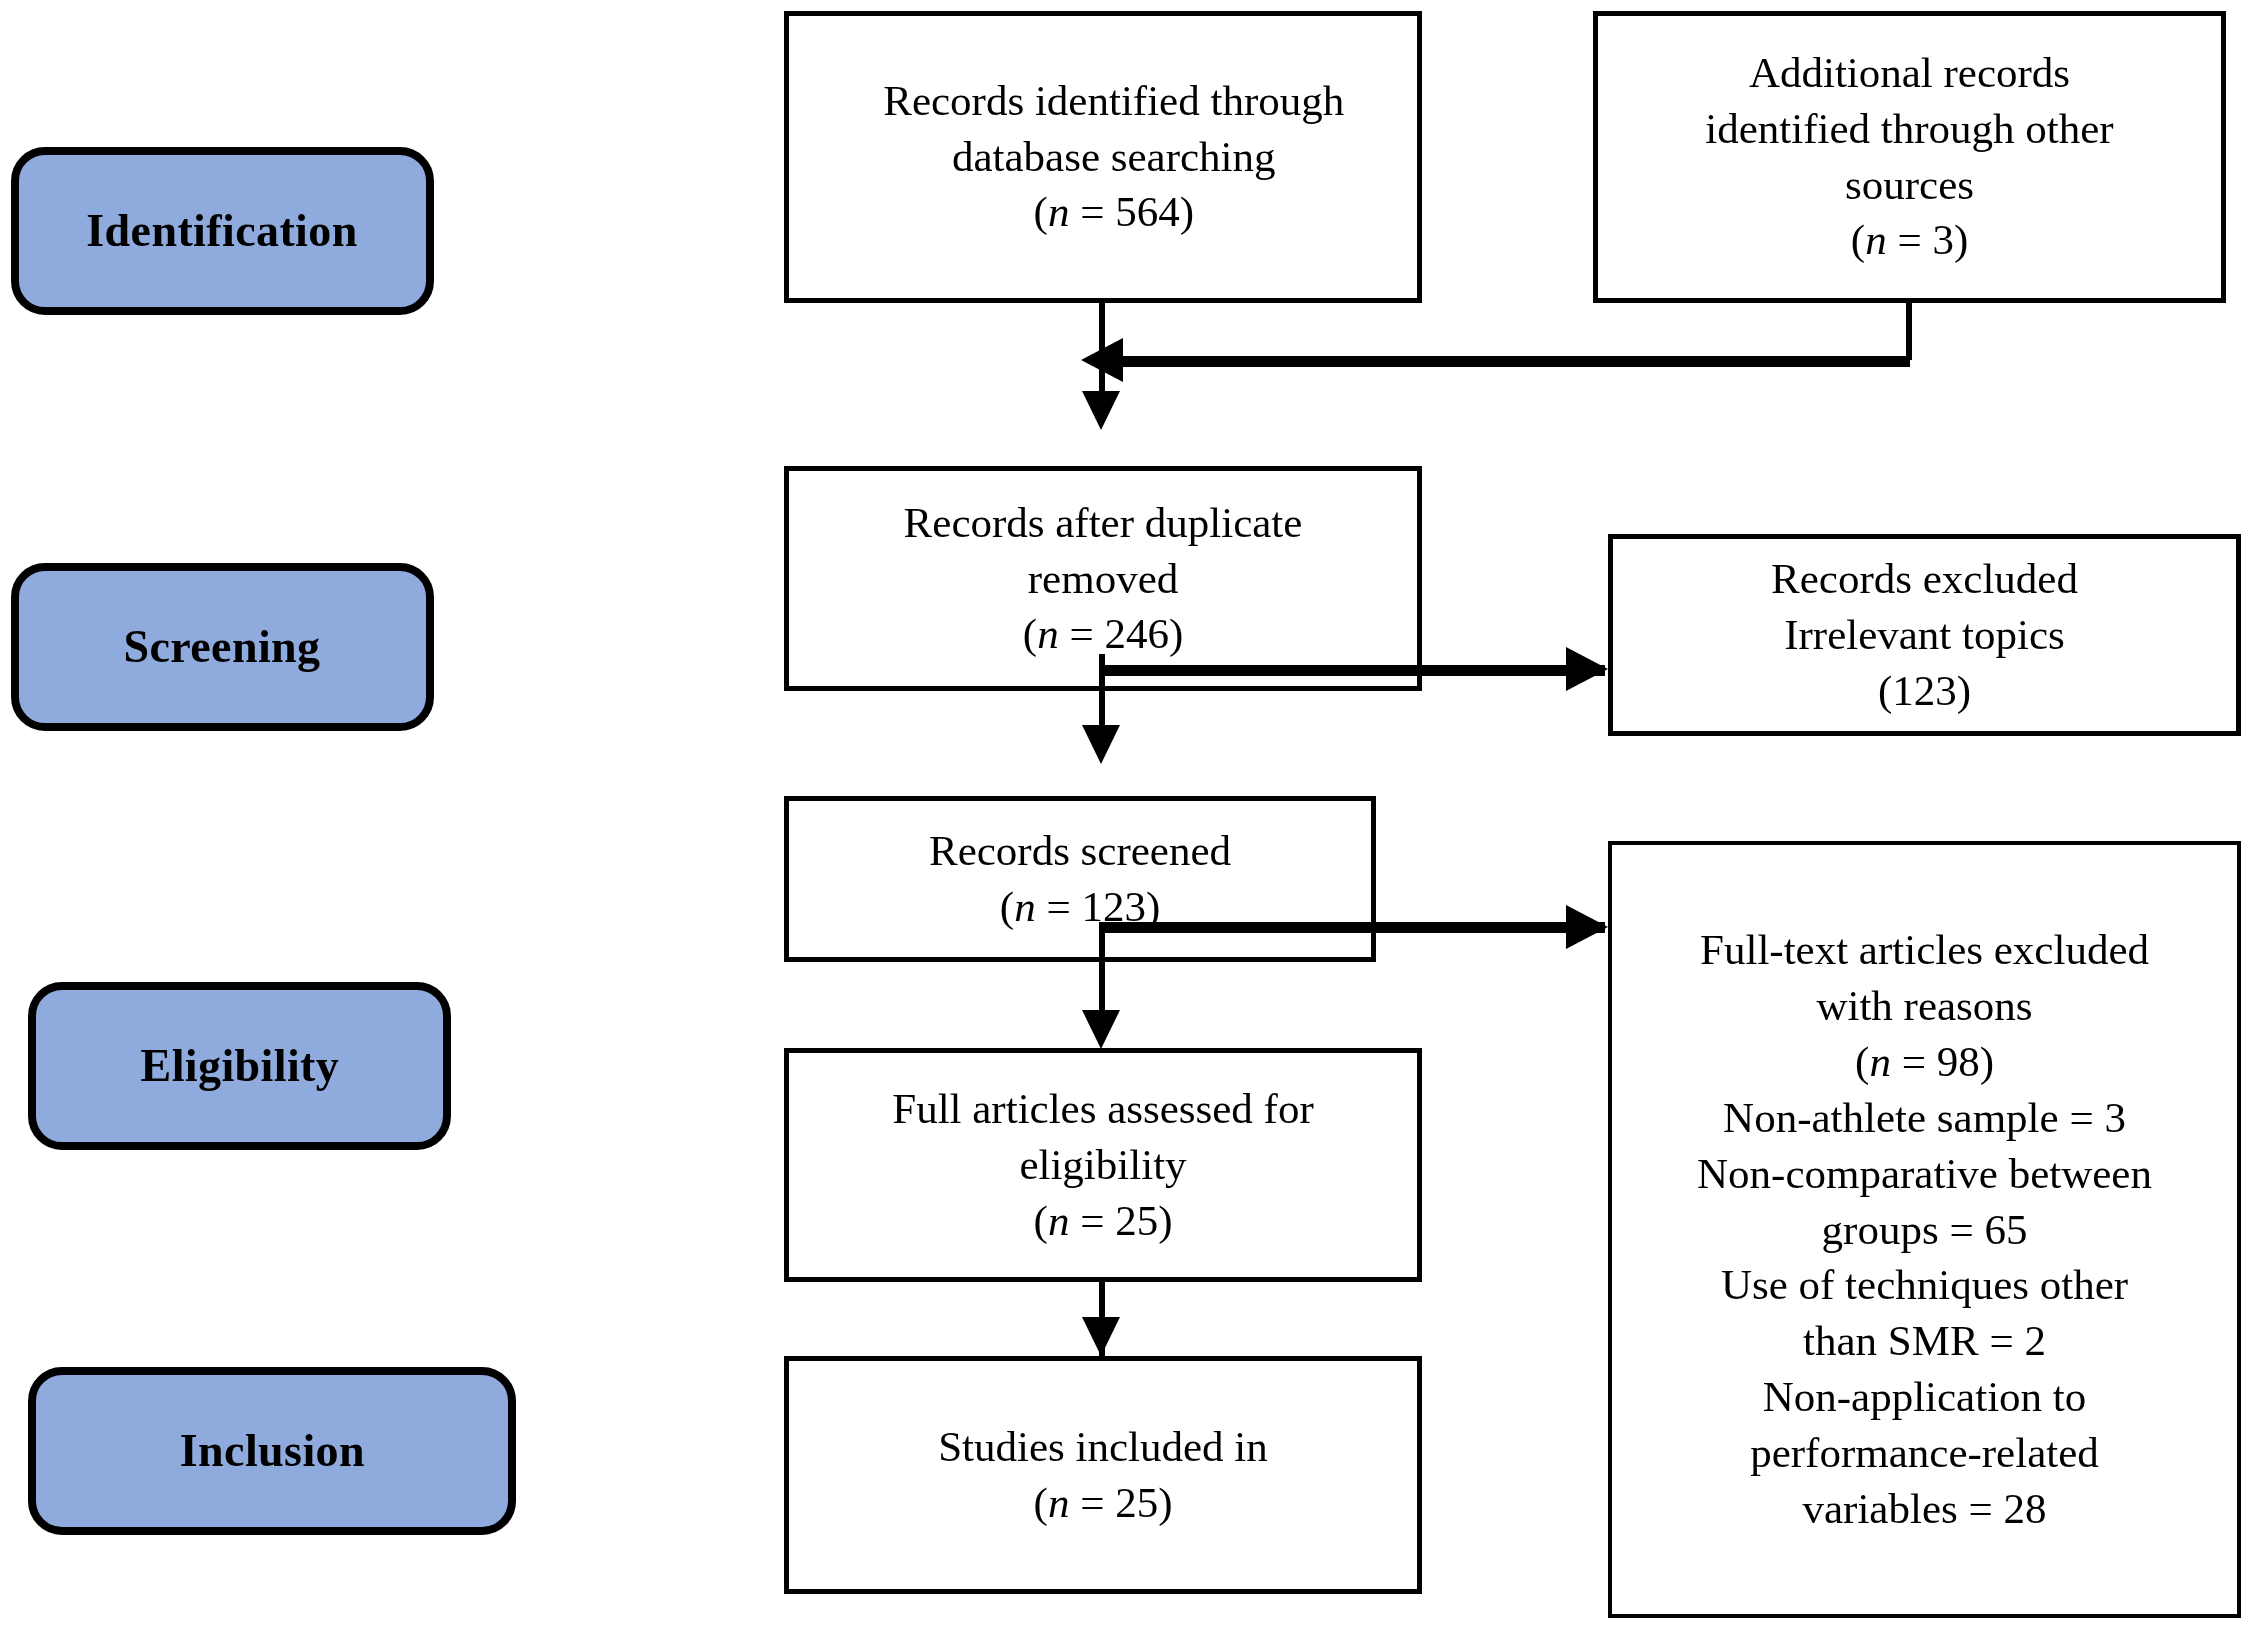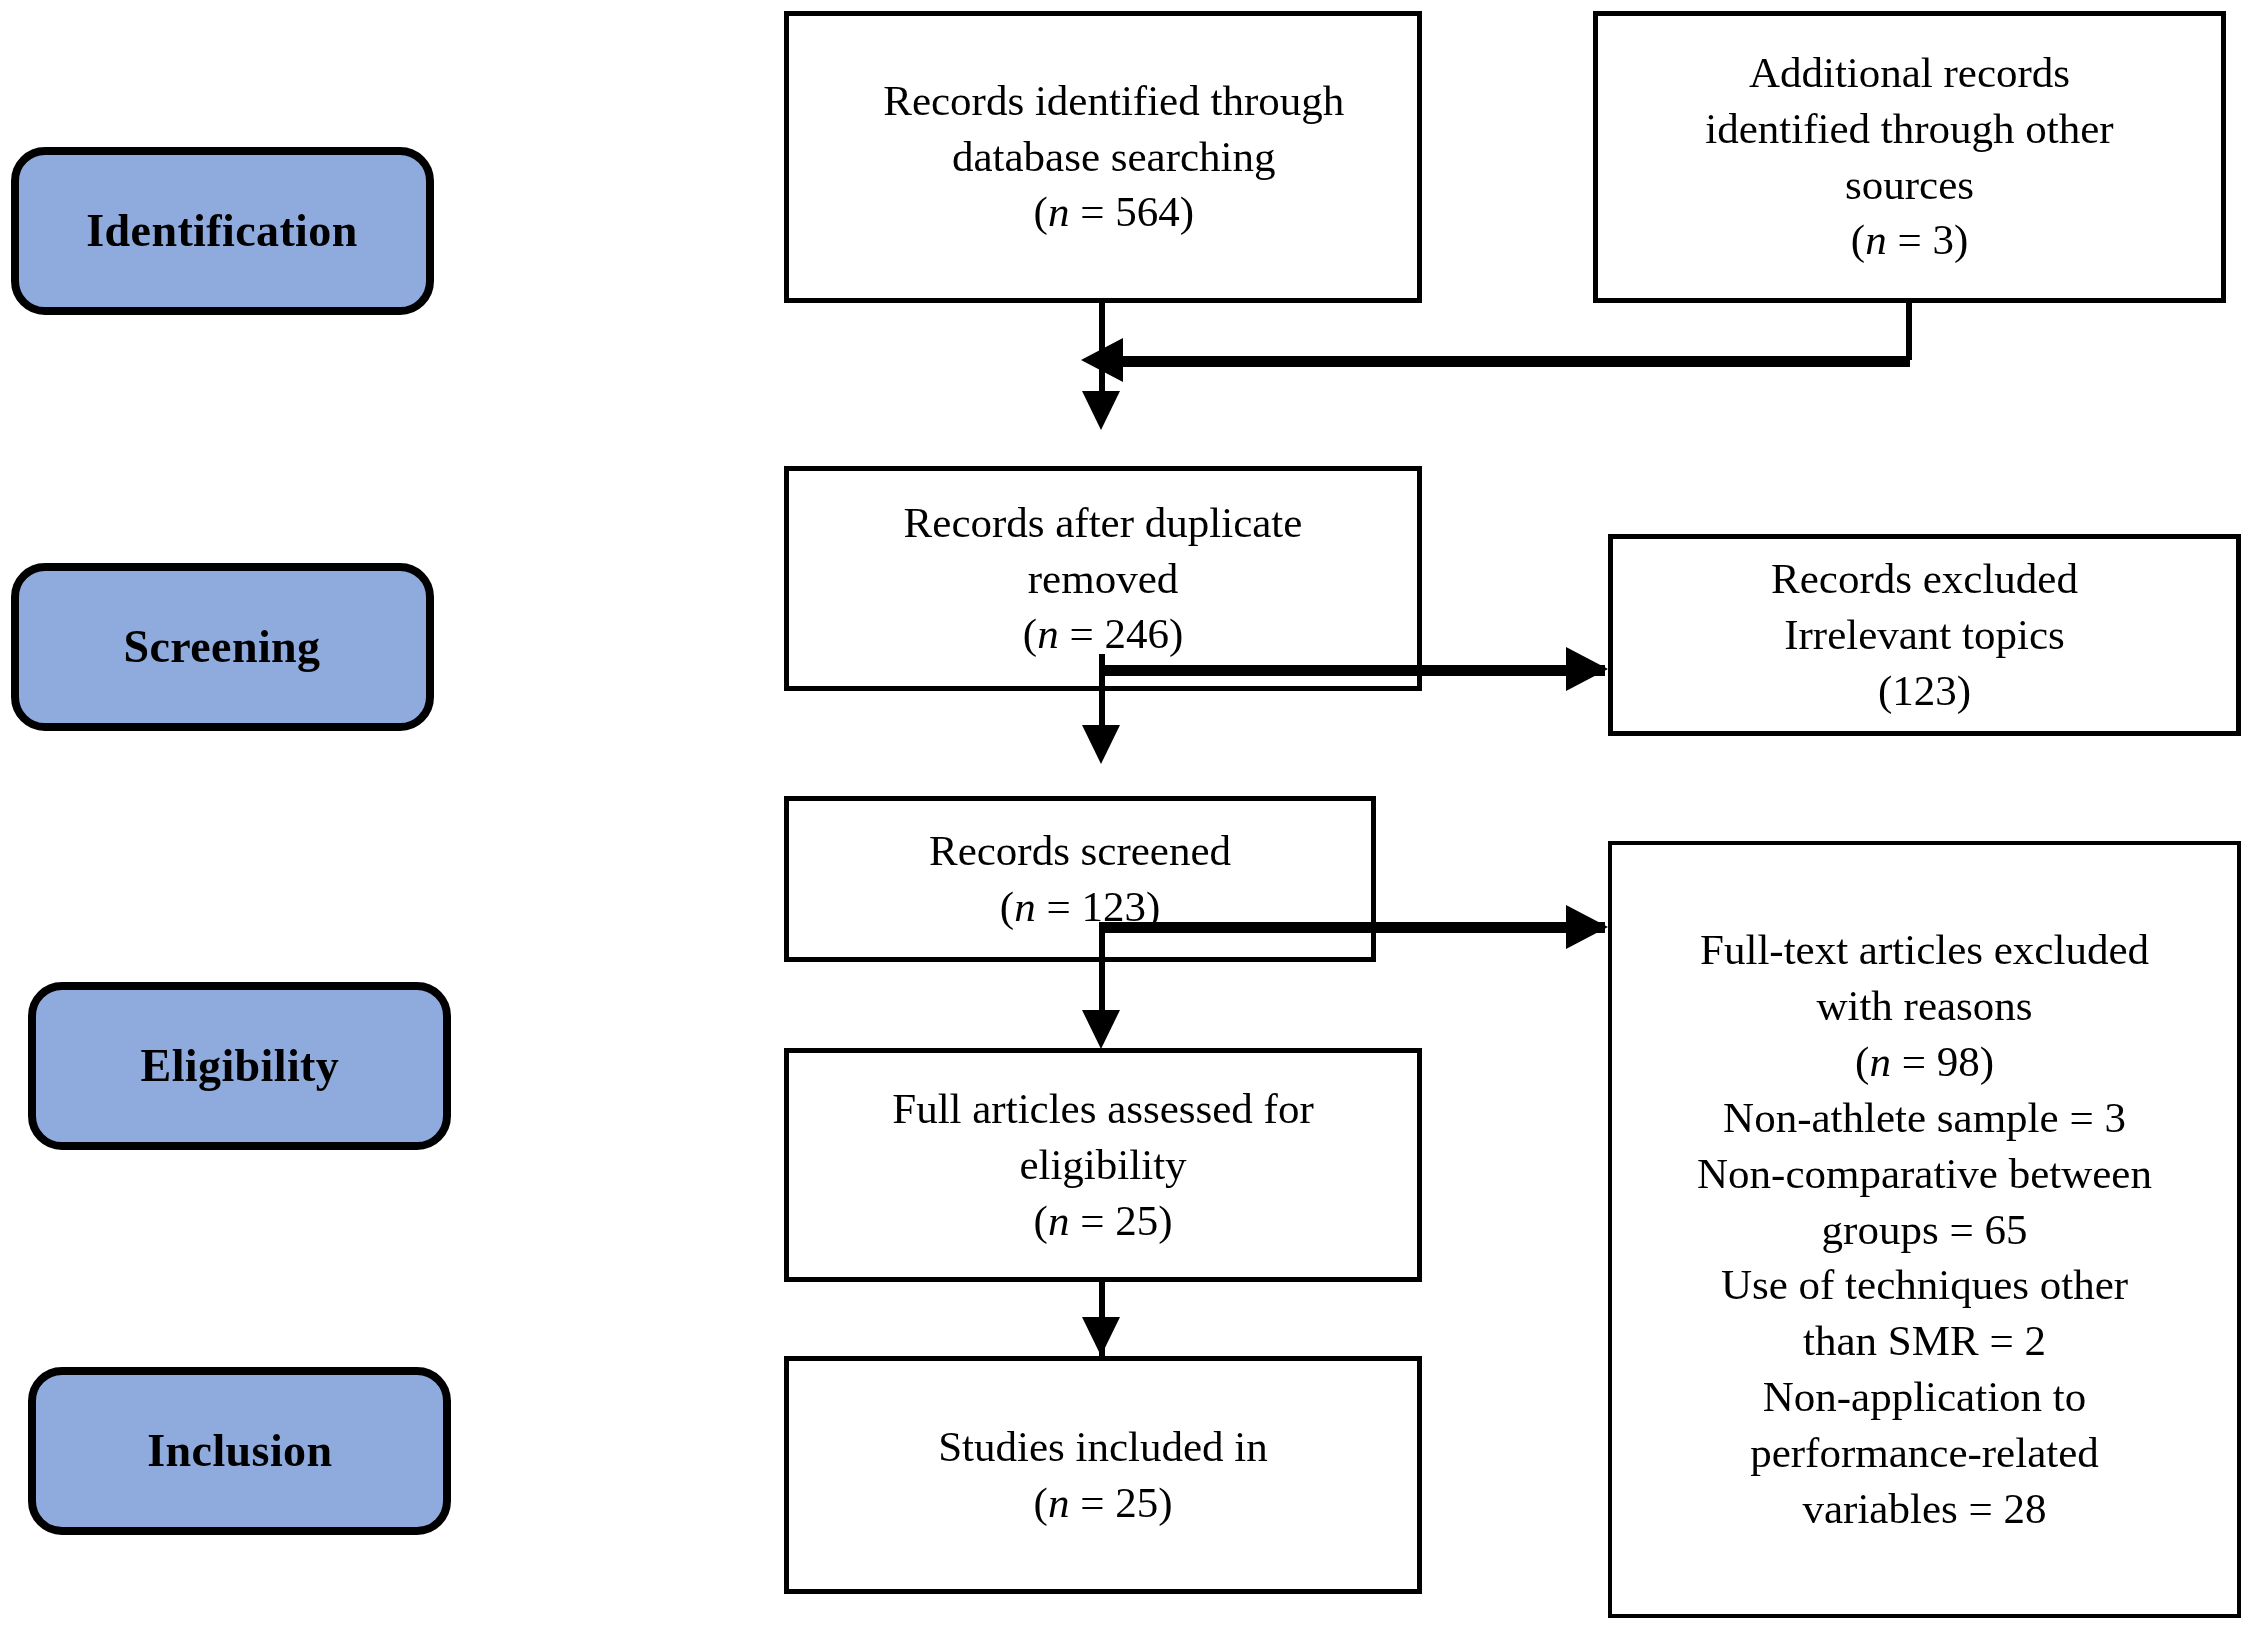--- a/index.html
+++ b/index.html
@@ -112,7 +112,7 @@
     <span class="stage-label">Eligibility</span>
   </div>
 
-  <div class="stage" style="left:28.4px; top:1367px; width:423px; height:168px;">
+  <div class="stage" style="left:28.4px; top:1367px; width:488px; height:168px;">
     <span class="stage-label">Inclusion</span>
   </div>
 

